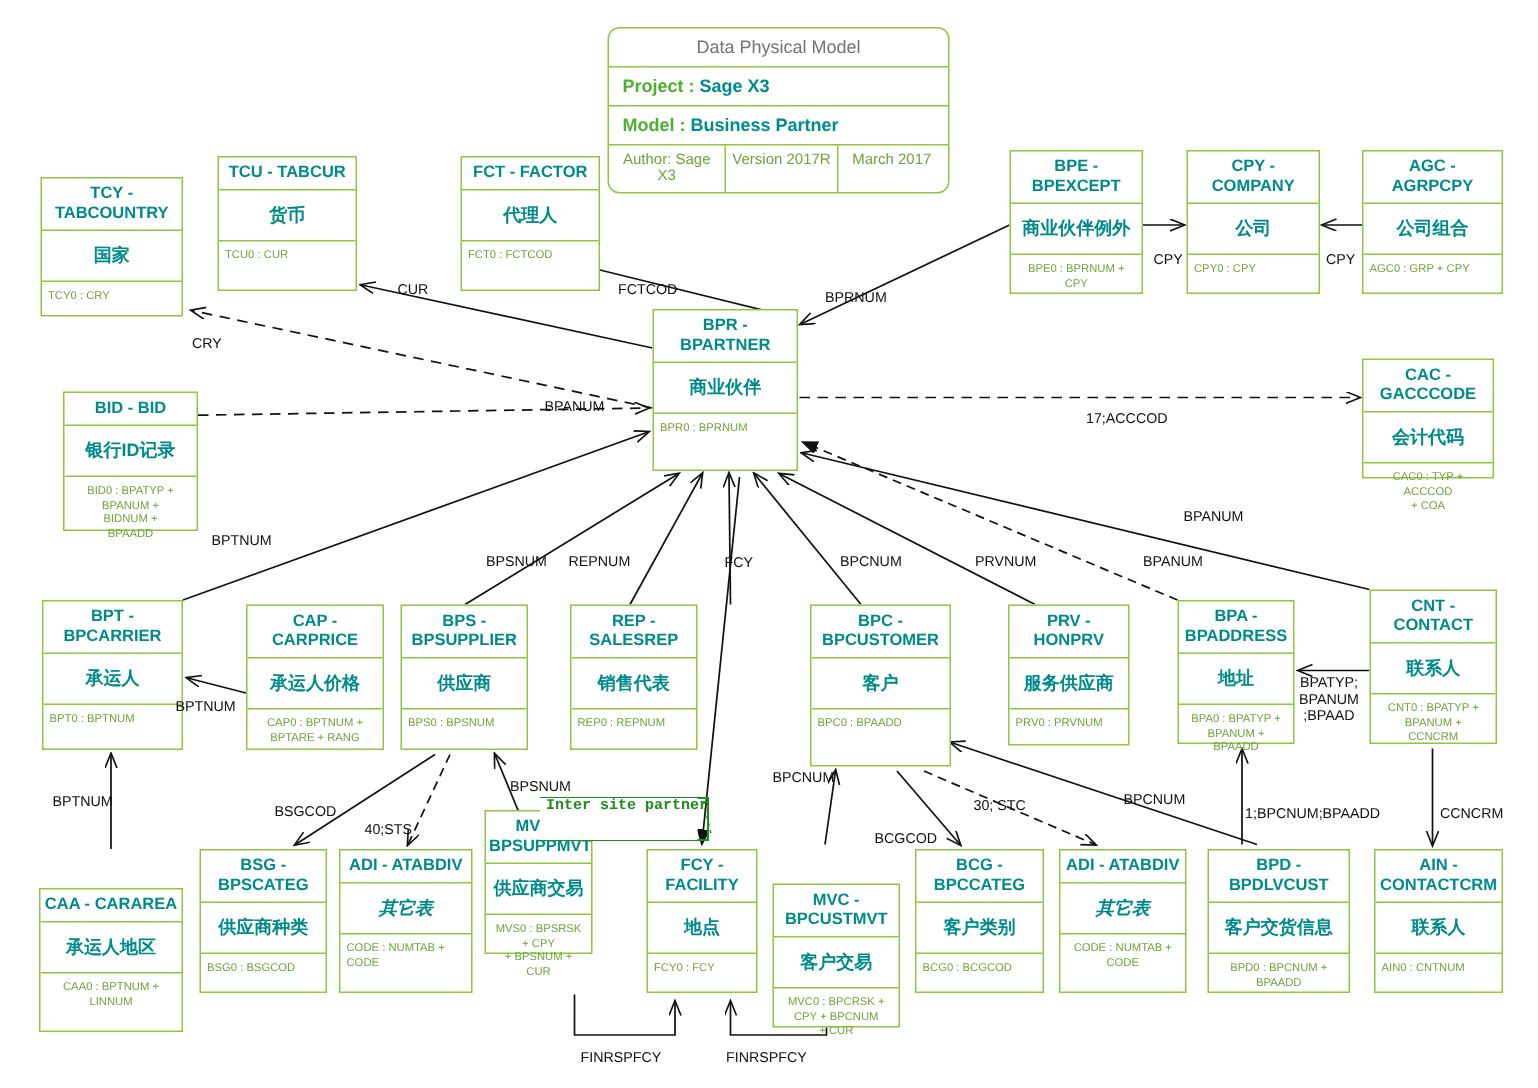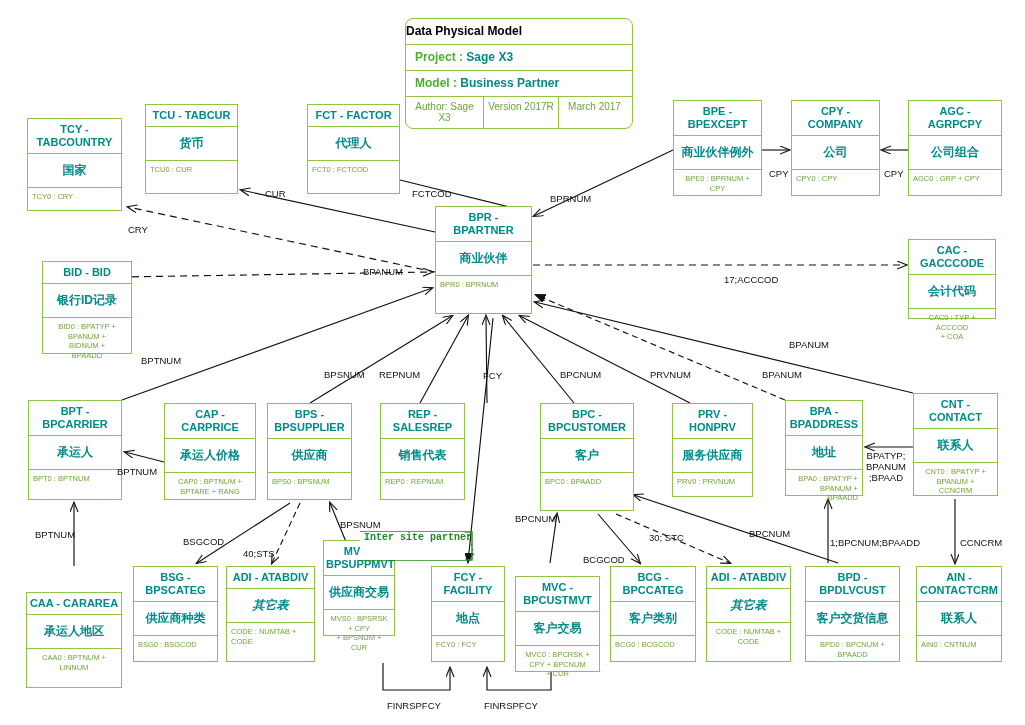--- a/index.html
+++ b/index.html
@@ -79,8 +79,9 @@
   }
   #title-block .tb-row:last-child { border-bottom: none; }
   .tb-head {
-    color: #000000;
-    font-weight: bold;
+    text-align: center;
+    color: #737373;
+    font-weight: normal;
     font-size: 12px;
     padding: 5px 0 6px 0;
   }

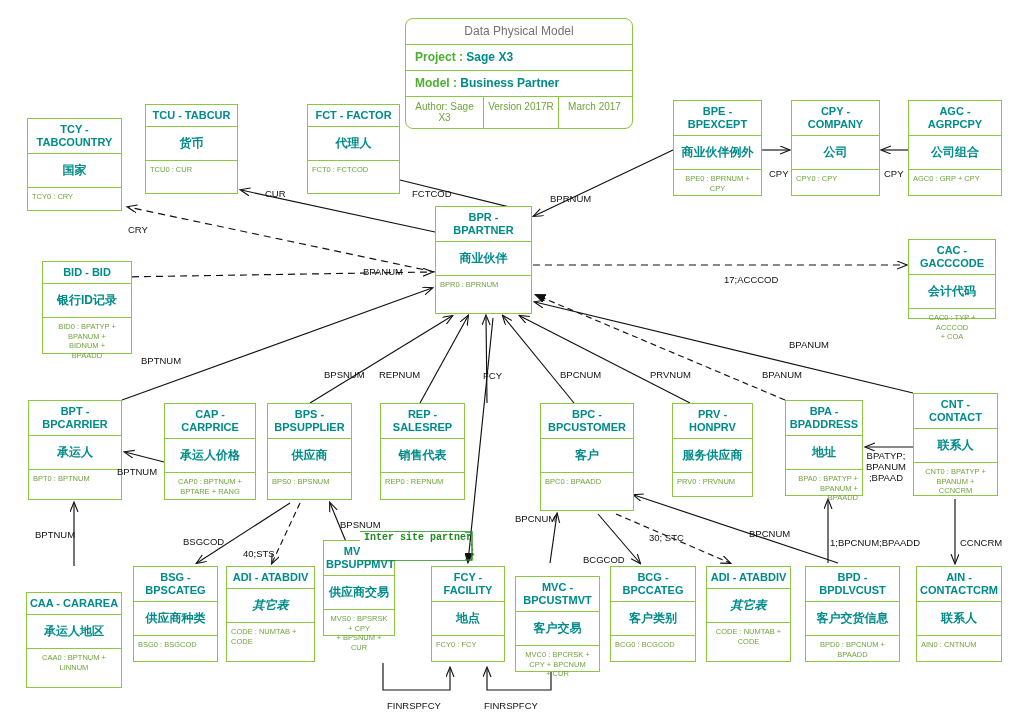--- a/index.html
+++ b/index.html
@@ -333,7 +333,7 @@
         <div class="ent-name" style="white-space: pre-line;">BPA -
 BPADDRESS</div>
         <div class="ent-desc">地址</div>
-        <div class="ent-key center" style="white-space: pre-line; text-align: right;">BPA0 : BPATYP +
+        <div class="ent-key center" style="white-space: pre-line;">BPA0 : BPATYP +
 BPANUM +
 BPAADD</div>
       </div>

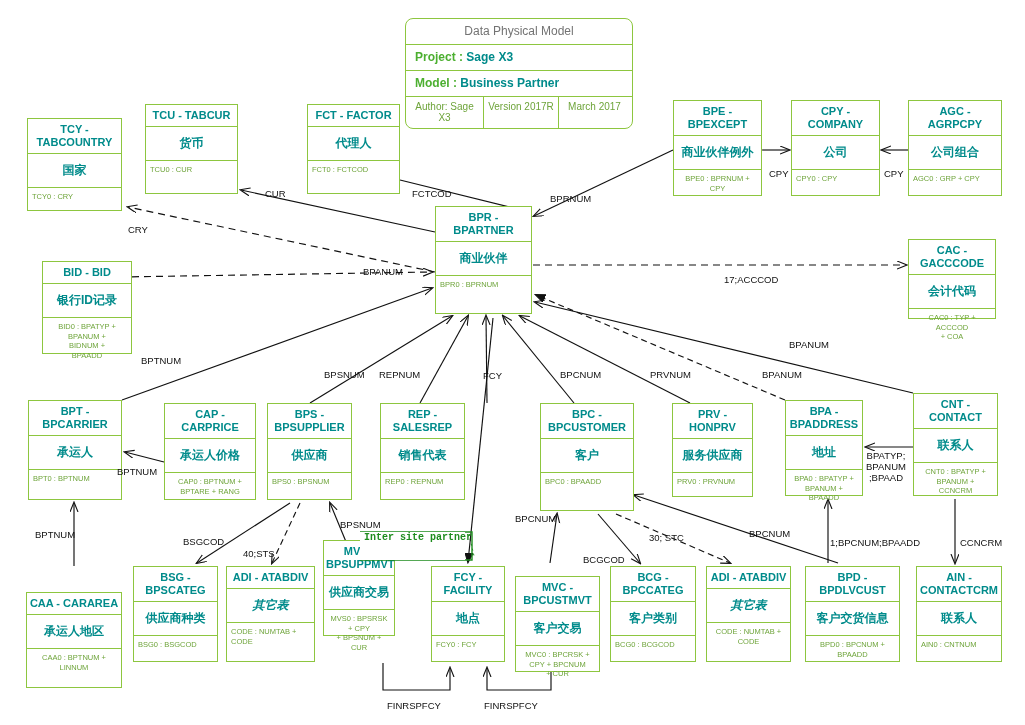--- a/index.html
+++ b/index.html
@@ -374,7 +374,7 @@
         <div class="ent-desc">地点</div>
         <div class="ent-key" style="white-space: pre-line;">FCY0 : FCY</div>
       </div>
-      <div class="entity" style="left: 515px; top: 576px; width: 85px; height: 96px;">
+      <div class="entity" style="left: 515px; top: 589px; width: 85px; height: 96px;">
         <div class="ent-name" style="white-space: pre-line;">MVC -
 BPCUSTMVT</div>
         <div class="ent-desc">客户交易</div>

